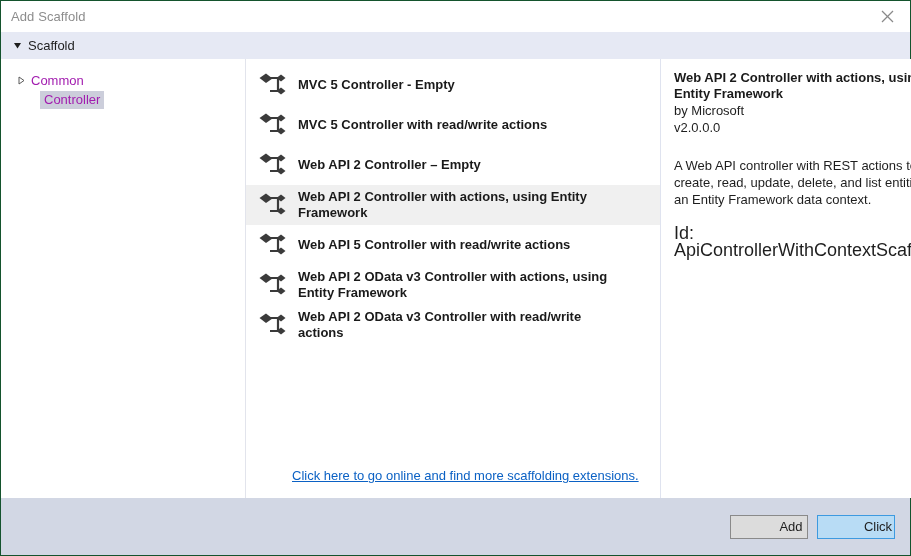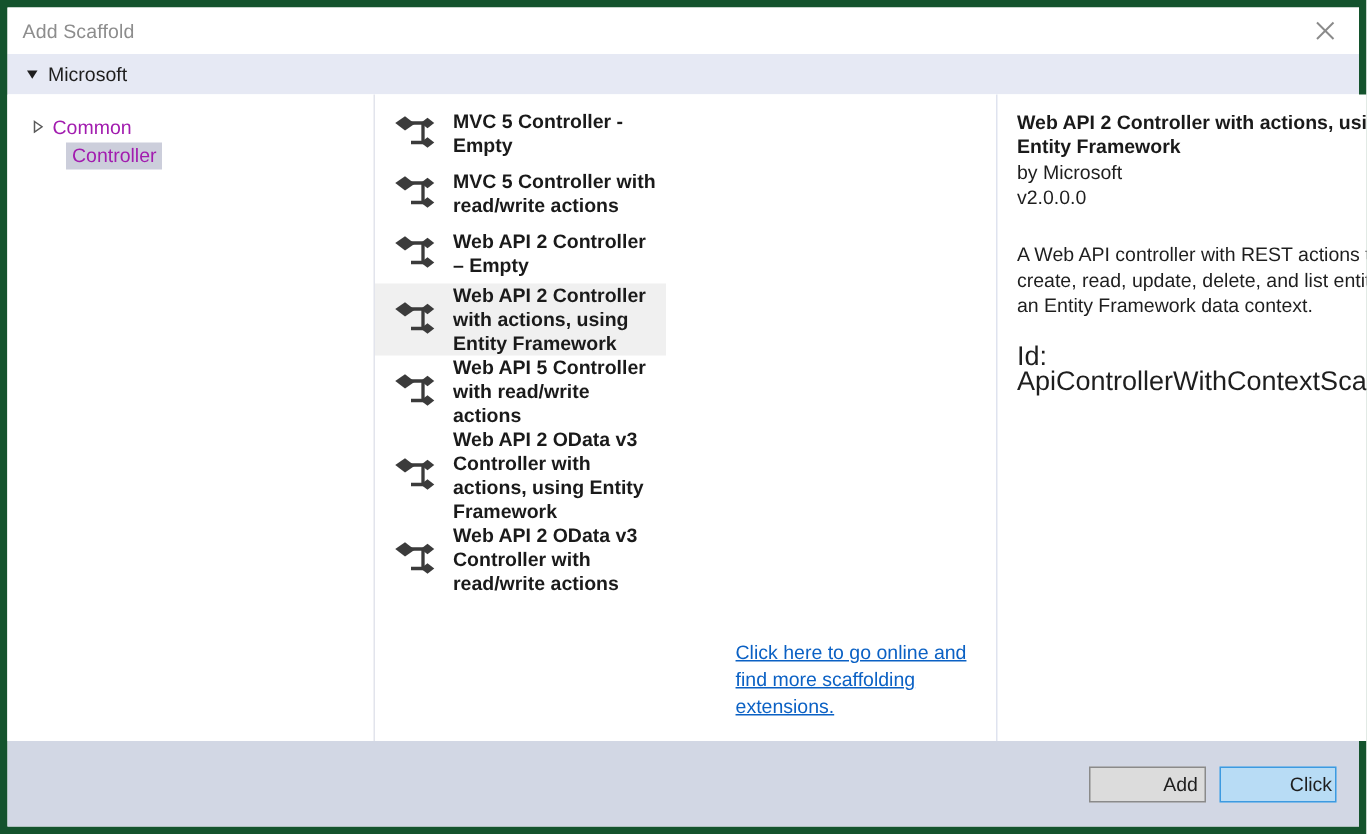--- a/index.html
+++ b/index.html
@@ -18,7 +18,7 @@
     width: 911px;
     height: 556px;
     box-sizing: border-box;
-    border: 5px solid #14532d;
+    border: 1px solid #14532d;
     background: #ffffff;
     display: flex;
     flex-direction: column;

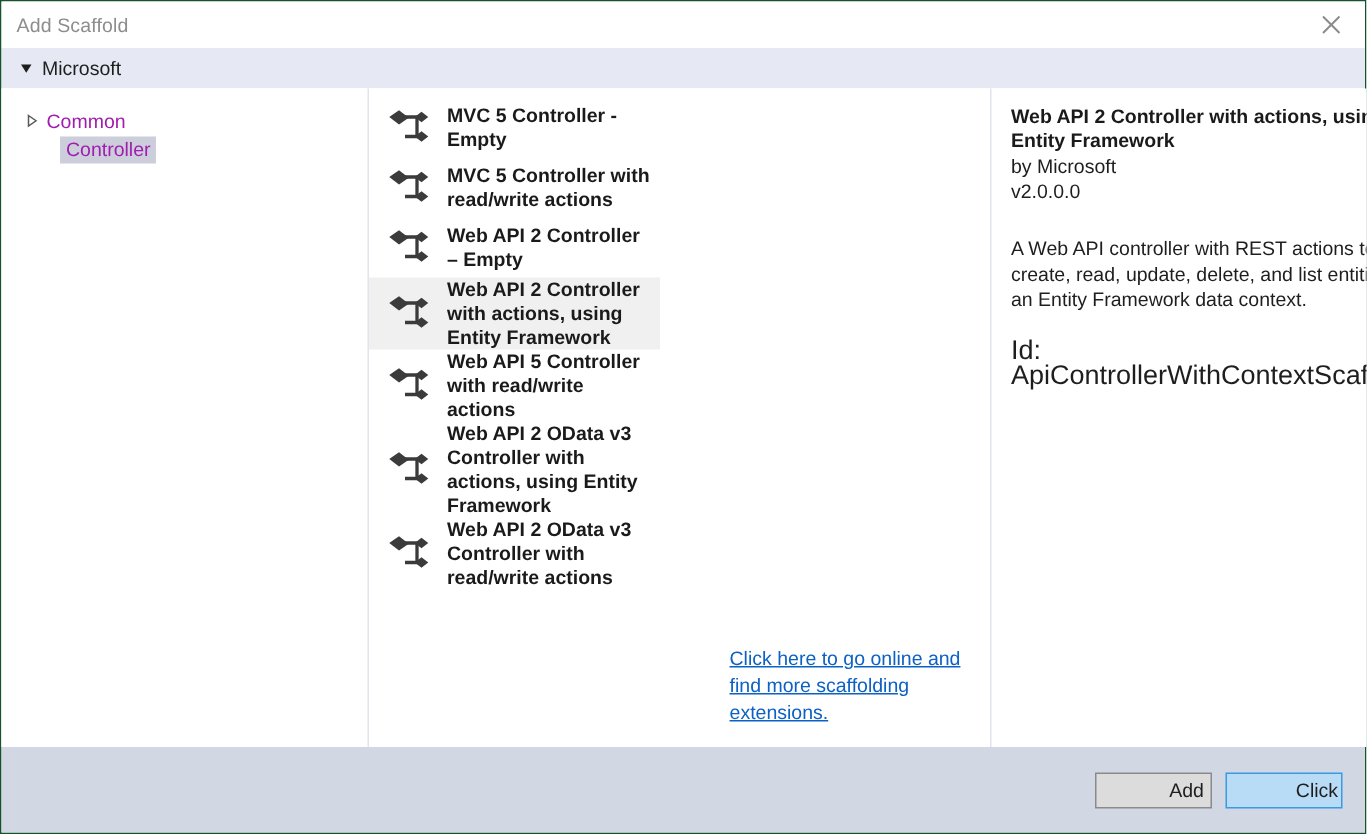--- a/index.html
+++ b/index.html
@@ -265,7 +265,7 @@
         <polygon points="1,2 8,2 4.5,7.5" fill="#1e1e1e"></polygon>
       </svg>
     </span>
-    <span id="installed-label">Microsoft</span>
+    <span id="installed-label">Scaffold</span>
   </div>
 
   <div id="body-area">

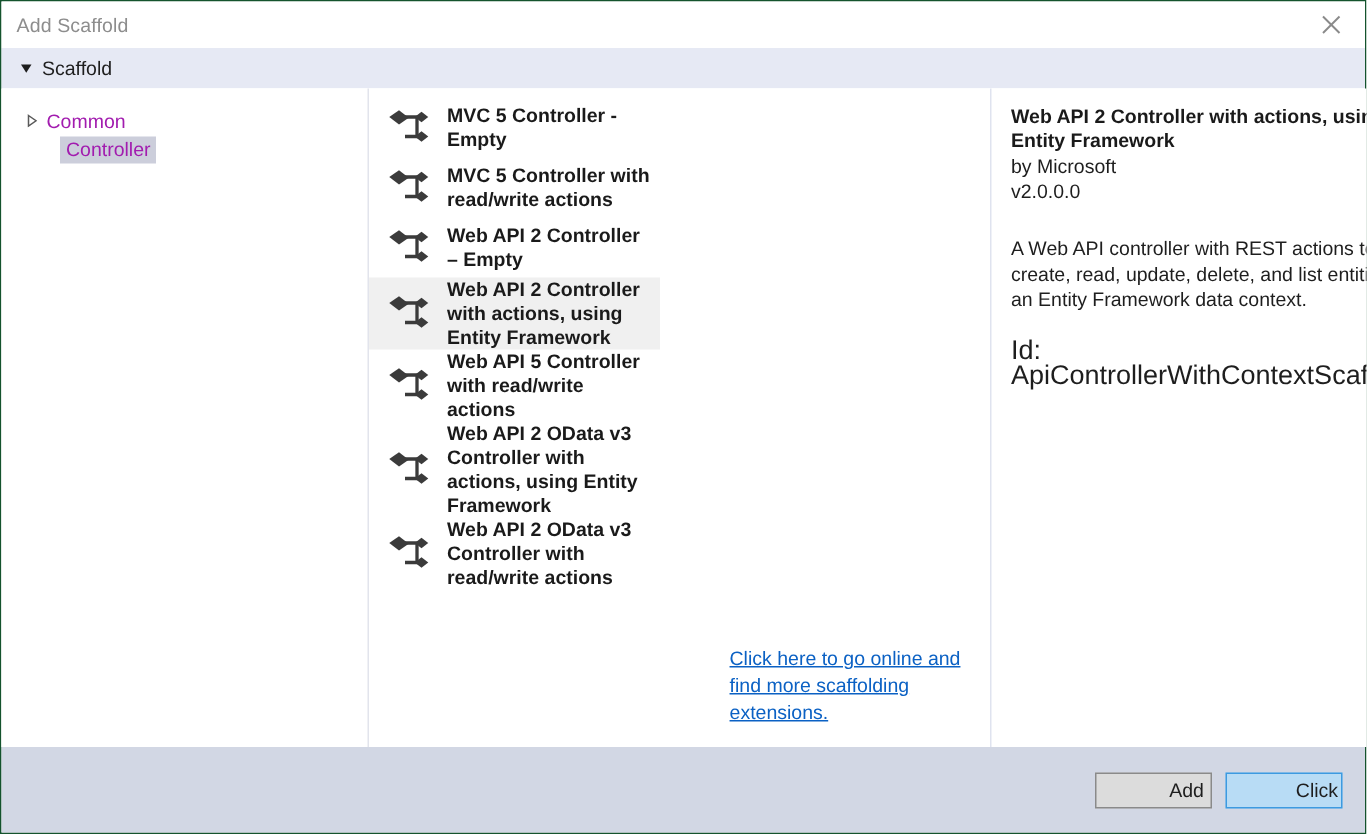--- a/index.html
+++ b/index.html
@@ -131,7 +131,7 @@
     position: relative;
     border-right: 1px solid #dfe3ef;
     display: flex;
-    flex-direction: row;
+    flex-direction: column;
   }
   #scaffold-list {
     padding-top: 6px;

